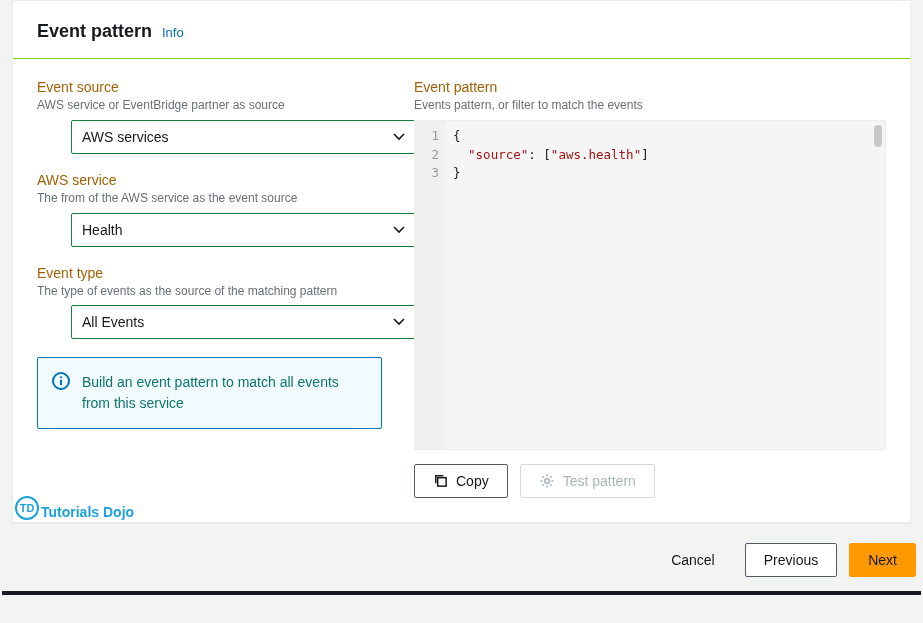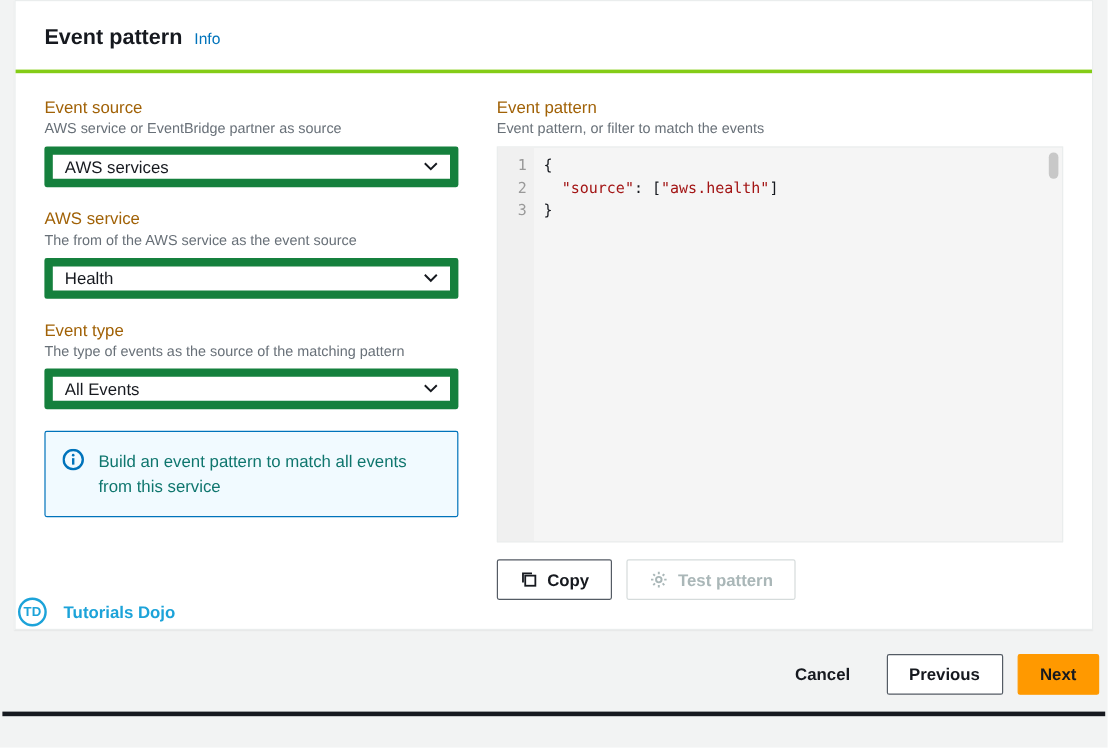--- a/index.html
+++ b/index.html
@@ -18,7 +18,7 @@
   }
   .panel-header {
     padding: 20px 24px 16px 24px;
-    border-bottom: 3px solid #84cc16;
+    border-bottom: 1px solid #84cc16;
   }
   .panel-header h2 {
     font-size: 18px;

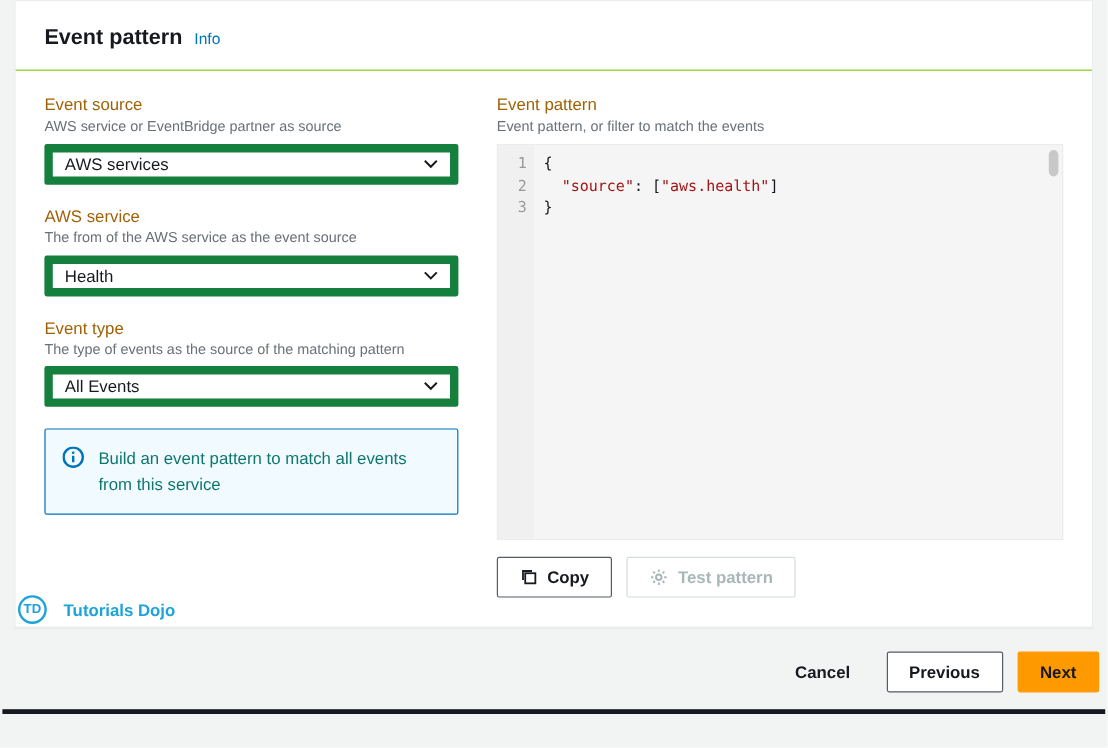--- a/index.html
+++ b/index.html
@@ -226,7 +226,7 @@
 
     <div class="col-right">
       <div class="field-label">Event pattern</div>
-      <div class="field-desc">Event pattern, or filter to match the events</div>
+      <div class="field-desc">Events pattern, or filter to match the events</div>
 
       <div class="code-editor">
         <div class="gutter">

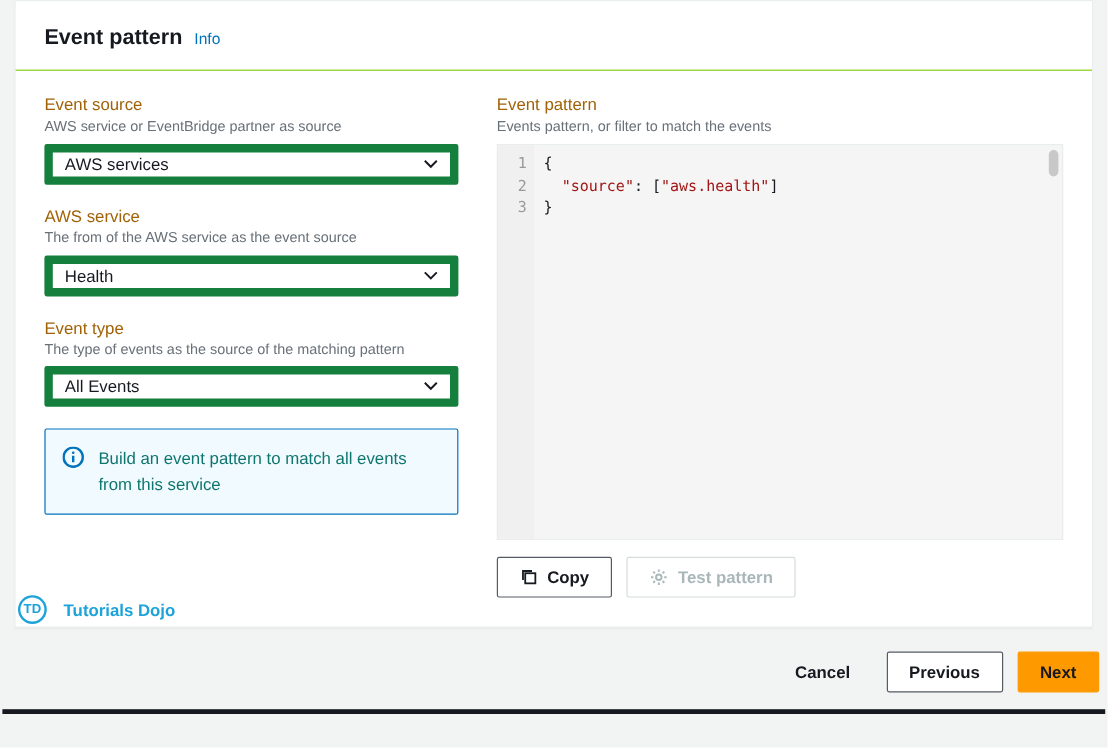--- a/index.html
+++ b/index.html
@@ -46,7 +46,7 @@
   .select {
     width: 100%;
     height: 34px;
-    border: 7px solid #15803d;
+    border: 1px solid #15803d;
     border-radius: 2px;
     background: #fff;
     display: flex;
@@ -54,6 +54,7 @@
     justify-content: space-between;
     padding: 0 10px;
     cursor: pointer;
+    margin-left: 34px;
   }
   .select svg { flex: none; }
   .info-box {

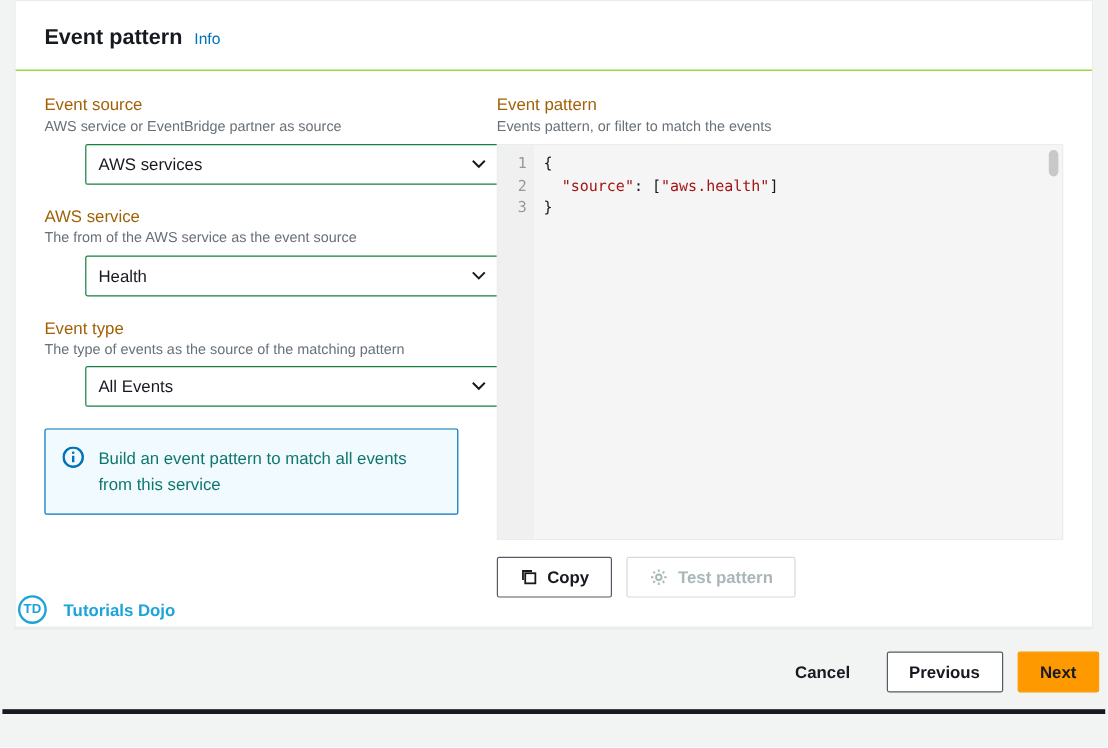--- a/index.html
+++ b/index.html
@@ -119,7 +119,7 @@
     border-radius: 2px;
     padding: 6px 18px;
     font-size: 14px;
-    font-weight: 700;
+    font-weight: 400;
     color: #16191f;
     cursor: pointer;
     display: inline-flex;

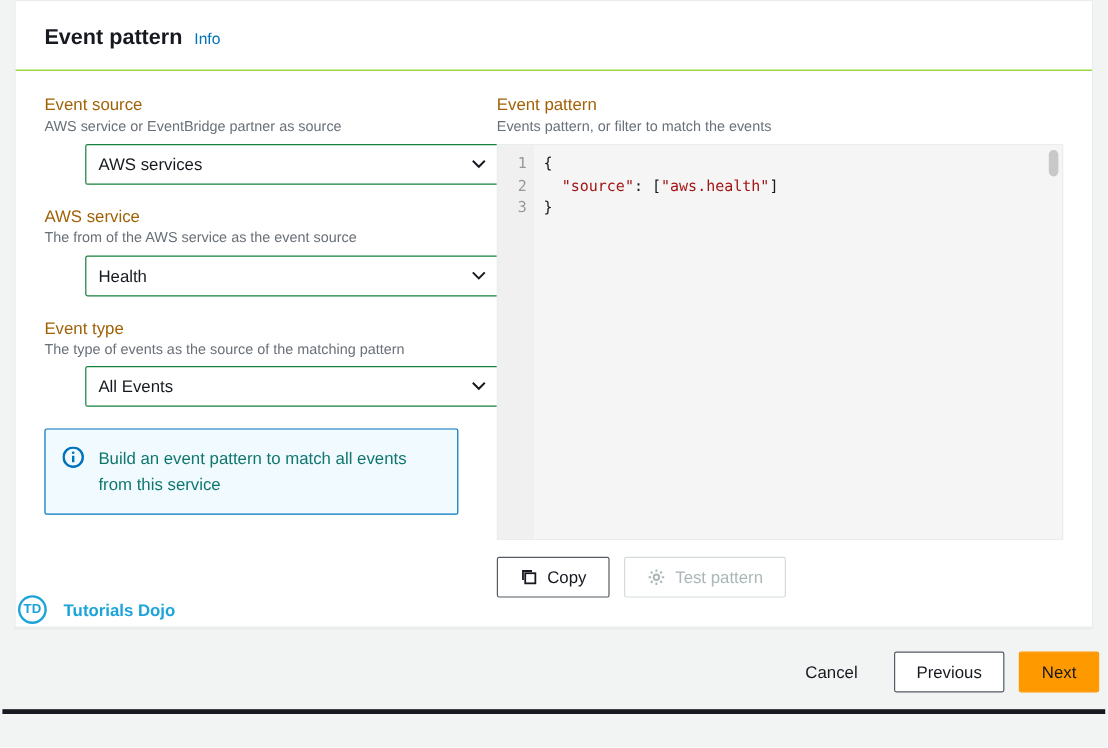--- a/index.html
+++ b/index.html
@@ -150,8 +150,8 @@
     left: 2px;
     bottom: 2px;
     display: flex;
-    align-items: center;
-    gap: 14px;
+    align-items: flex-end;
+    gap: 2px;
     color: #1ca3d9;
     font-weight: 600;
     font-size: 14px;

